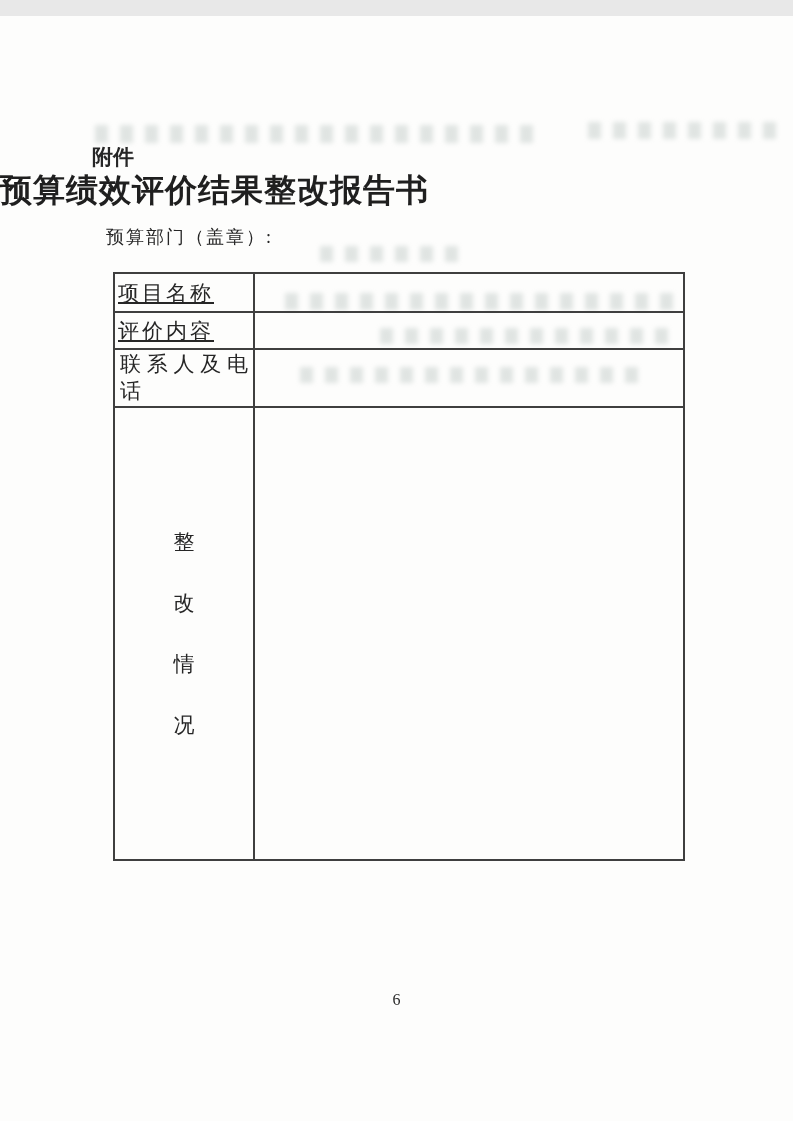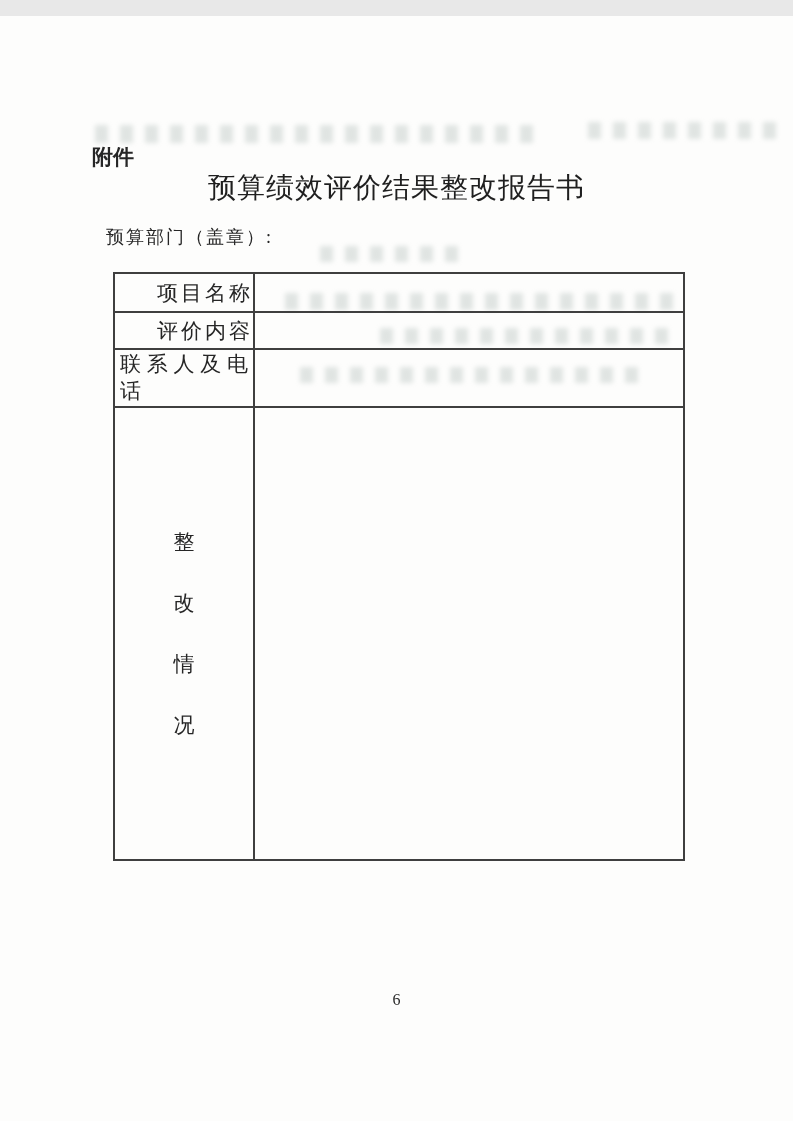--- a/index.html
+++ b/index.html
@@ -41,9 +41,9 @@
     top: 153px;
     width: 100%;
     margin: 0;
-    text-align: center;
-    font-size: 28px;
-    font-weight: 400;
+    text-align: left;
+    font-size: 32px;
+    font-weight: 700;
     letter-spacing: 1px;
     color: #1f1f1f;
   }

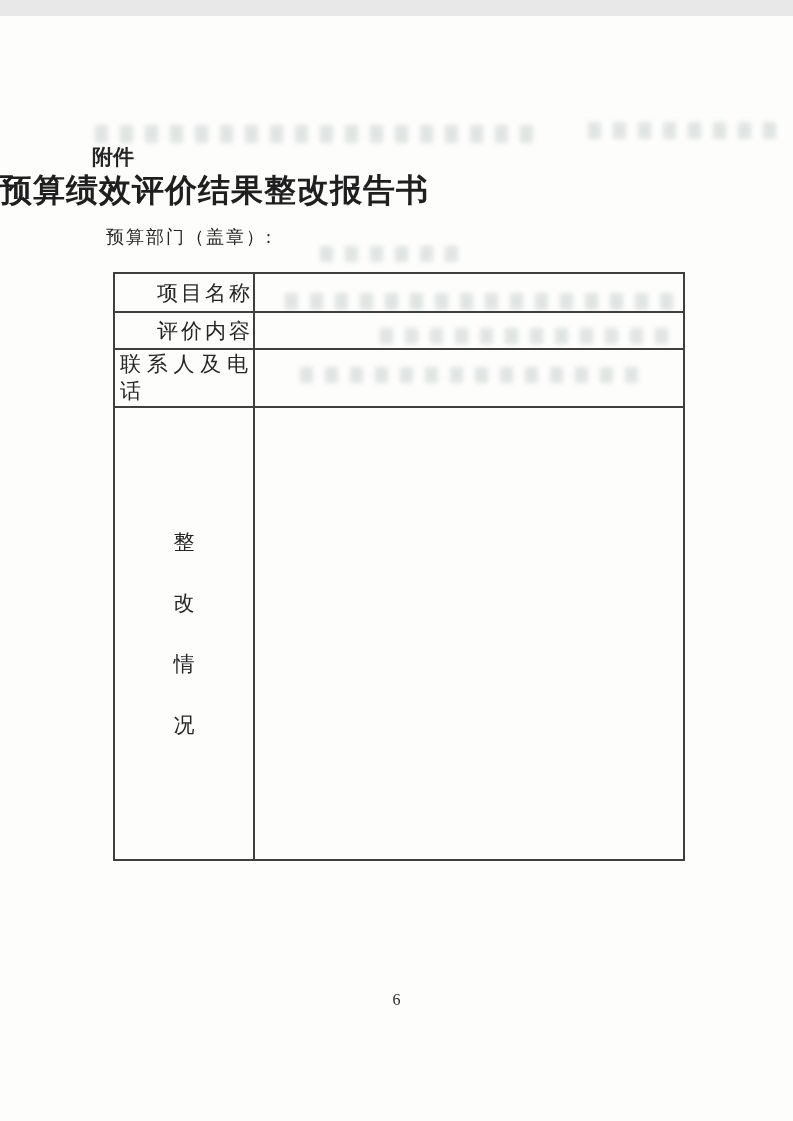--- a/index.html
+++ b/index.html
@@ -81,9 +81,10 @@
   tr.r4 { height: 453px; }
 
   td.label-center {
-    text-align: right;
+    text-align: left;
     letter-spacing: 3px;
     text-indent: 3px;
+    text-decoration: underline;
   }
 
   td.label-wrap { vertical-align: middle; }

